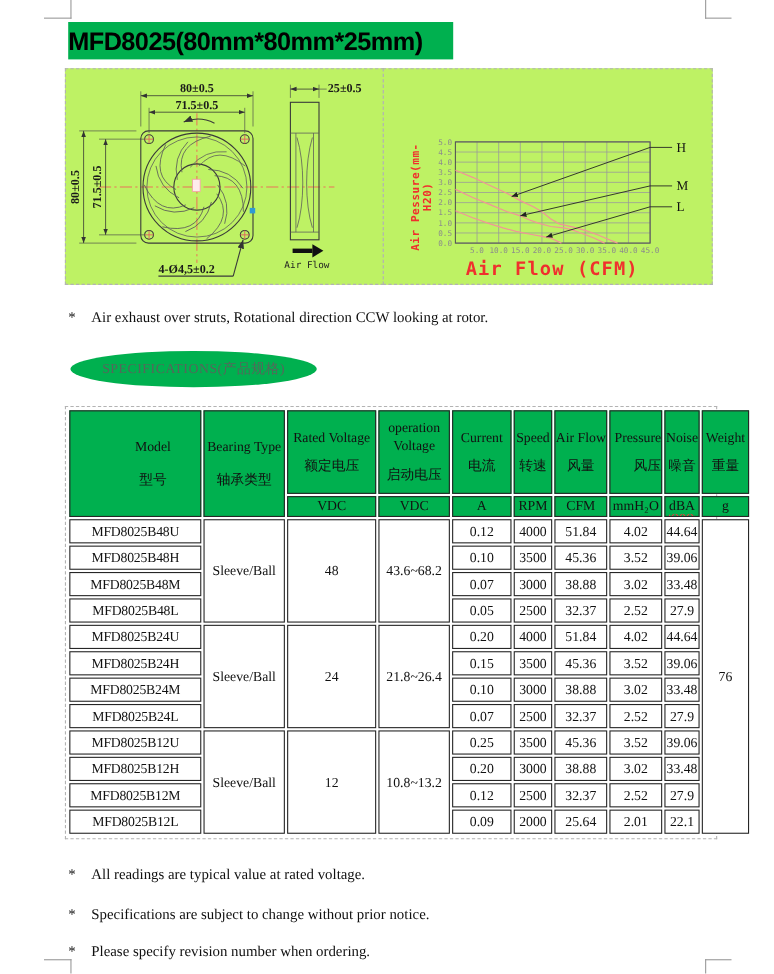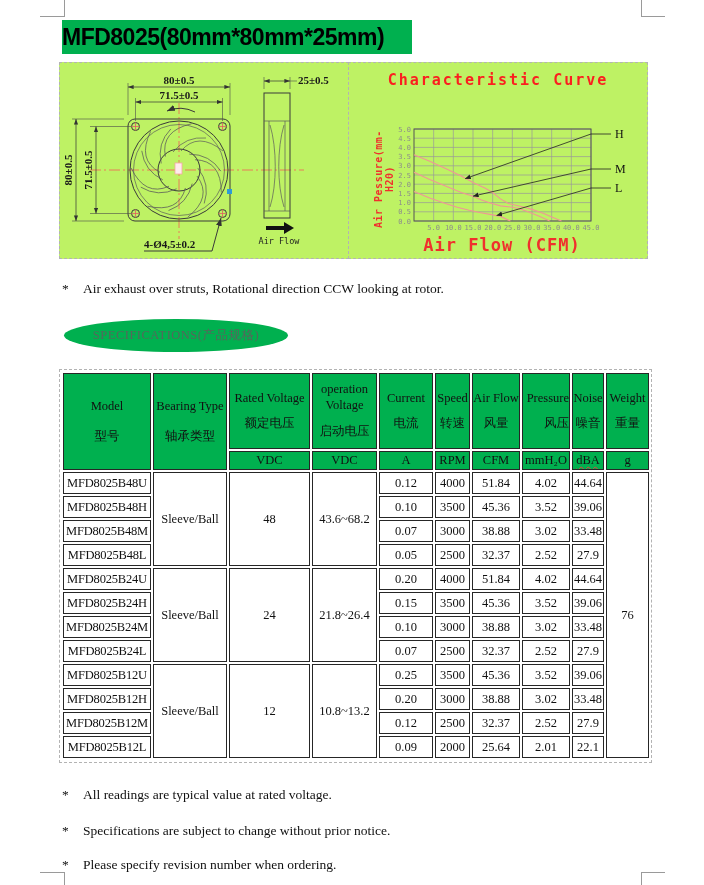--- a/index.html
+++ b/index.html
@@ -180,7 +180,6 @@
 </div>
 
 <div id="chart-box" class="dashed-box">
-  <div id="chart-title">Characteristic Curve</div>
   <div id="chart-ylabel">Air Pessure(mm-H20)</div>
   <svg id="curve-svg" width="282" height="116" viewBox="0 0 282 116">
       <defs>

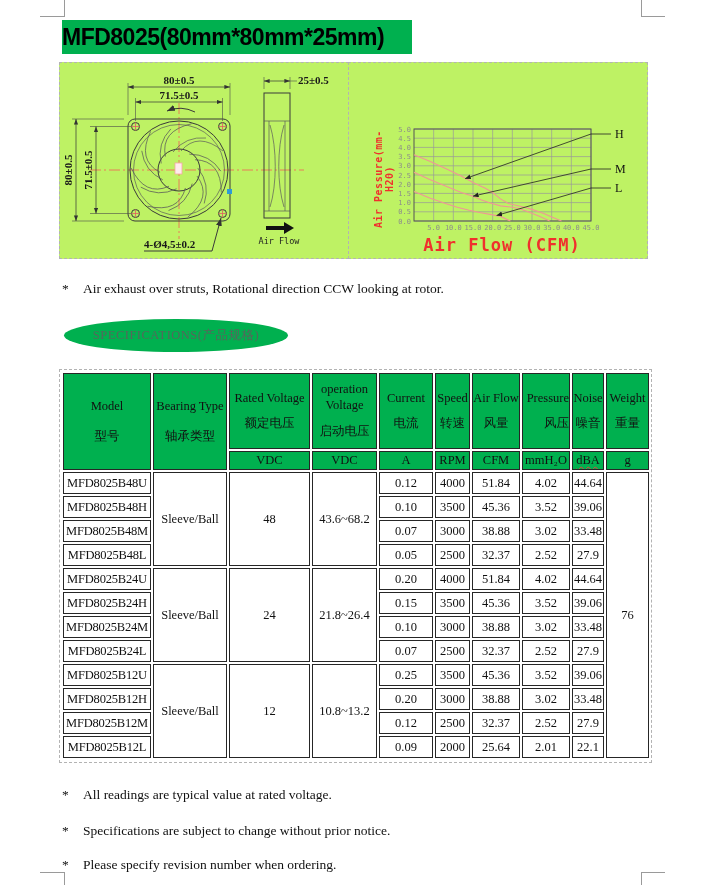--- a/index.html
+++ b/index.html
@@ -255,7 +255,7 @@
   <table id="spec-table">
     <thead>
         <tr class="main">
-          <th rowspan="2" class="span2" style="width: 86px;">
+          <th rowspan="2" class="span2" style="width: 86px; padding-left: 32px;">
             <span class="hd-en">Model</span>
             <span class="hd-cn">型号</span>
           </th>

